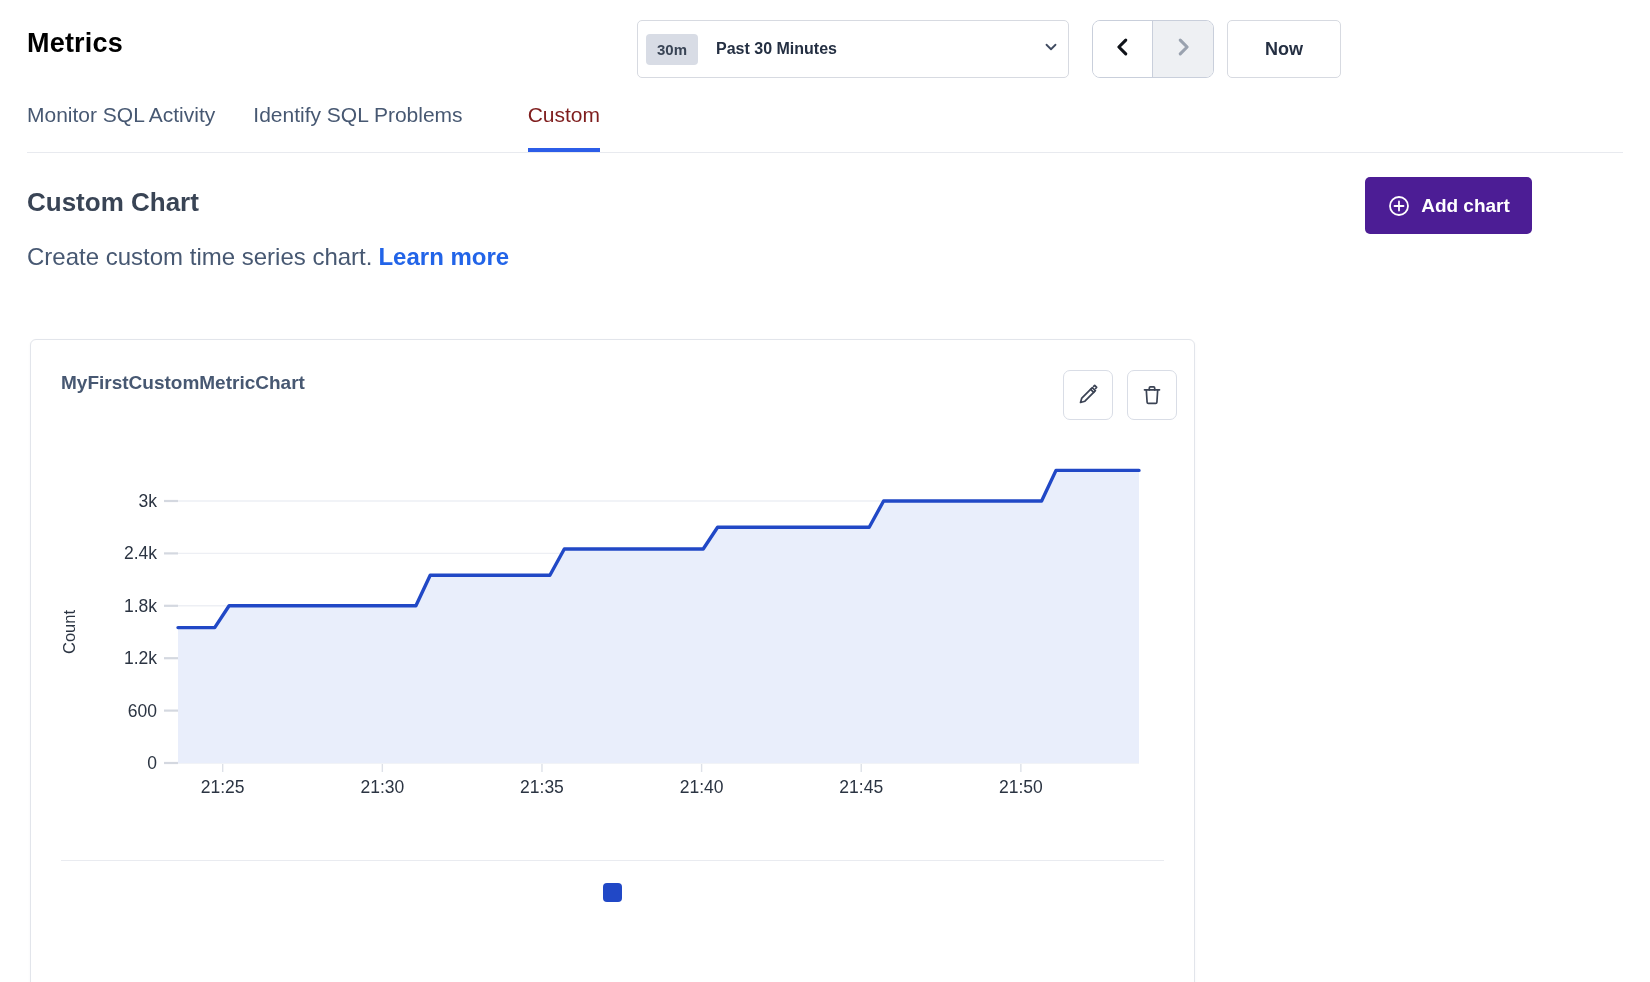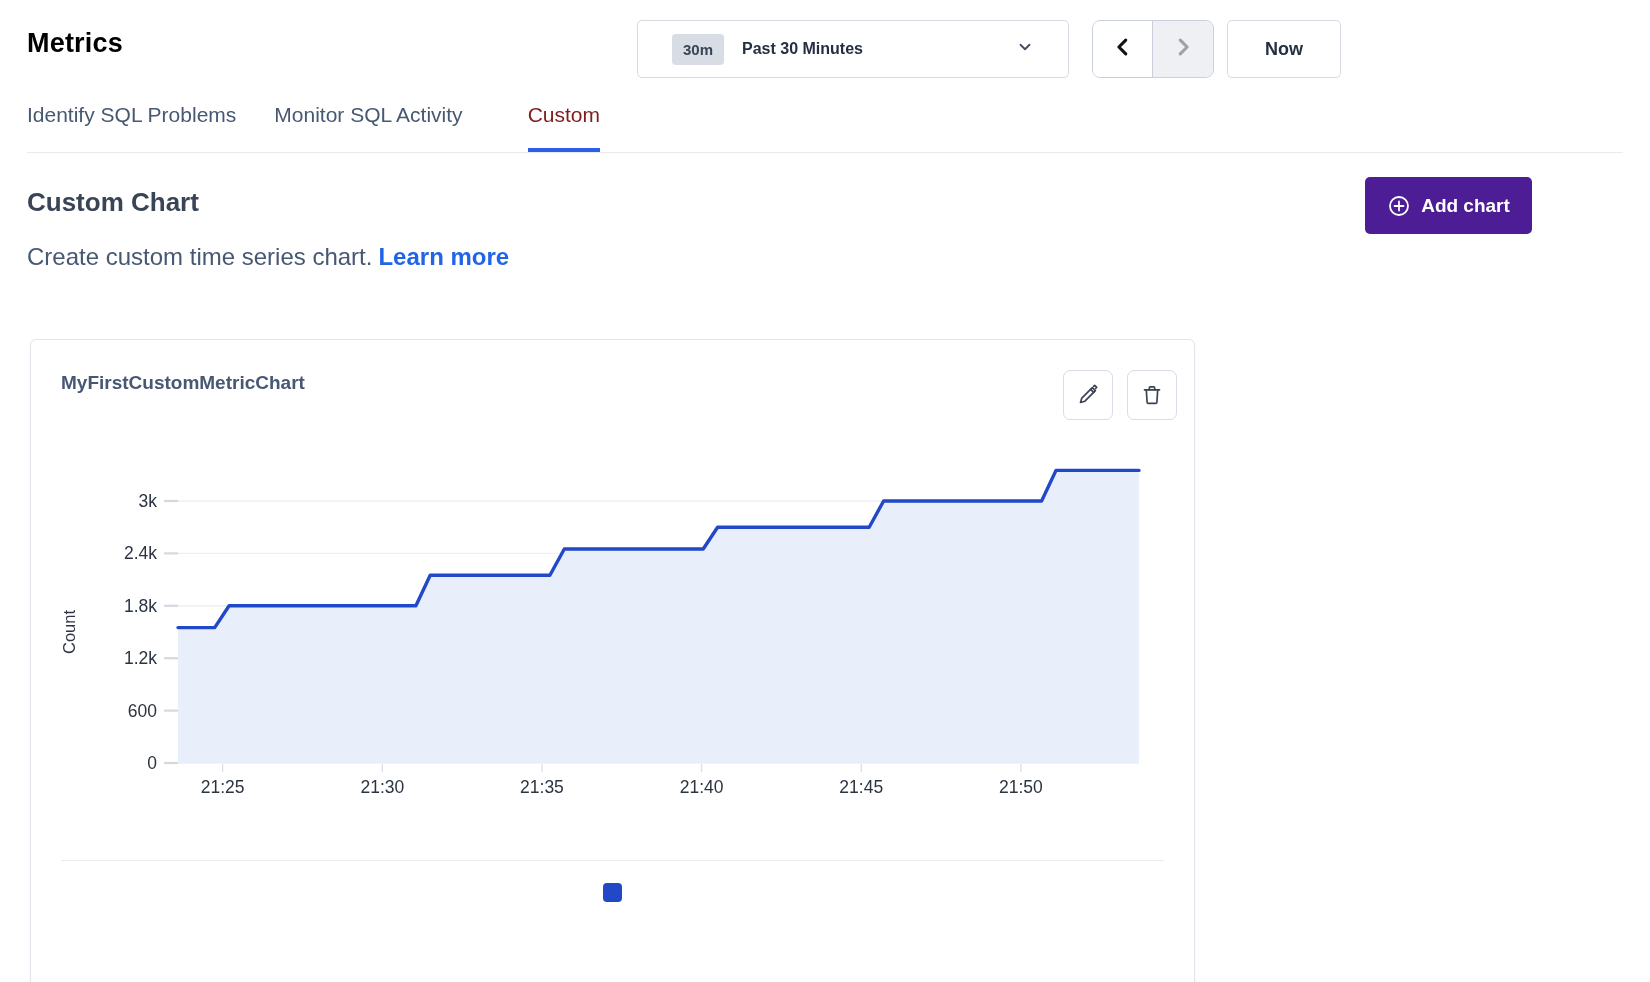--- a/index.html
+++ b/index.html
@@ -12,7 +12,7 @@
   
   .time-select { position:absolute; left:637px; top:20px; width:432px; height:58px;
     background:#fff; border:1px solid #d7dae1; border-radius:5px; display:flex; align-items:center;
-    padding:0 34px; cursor:pointer; }
+    padding:0 8px; cursor:pointer; }
   .time-badge { background:#d8dce5; color:#394455; font-size:15px; font-weight:700;
     padding:7px 11px; border-radius:4px; }
   .time-label { margin-left:18px; font-size:16px; font-weight:600; color:#242f42; }

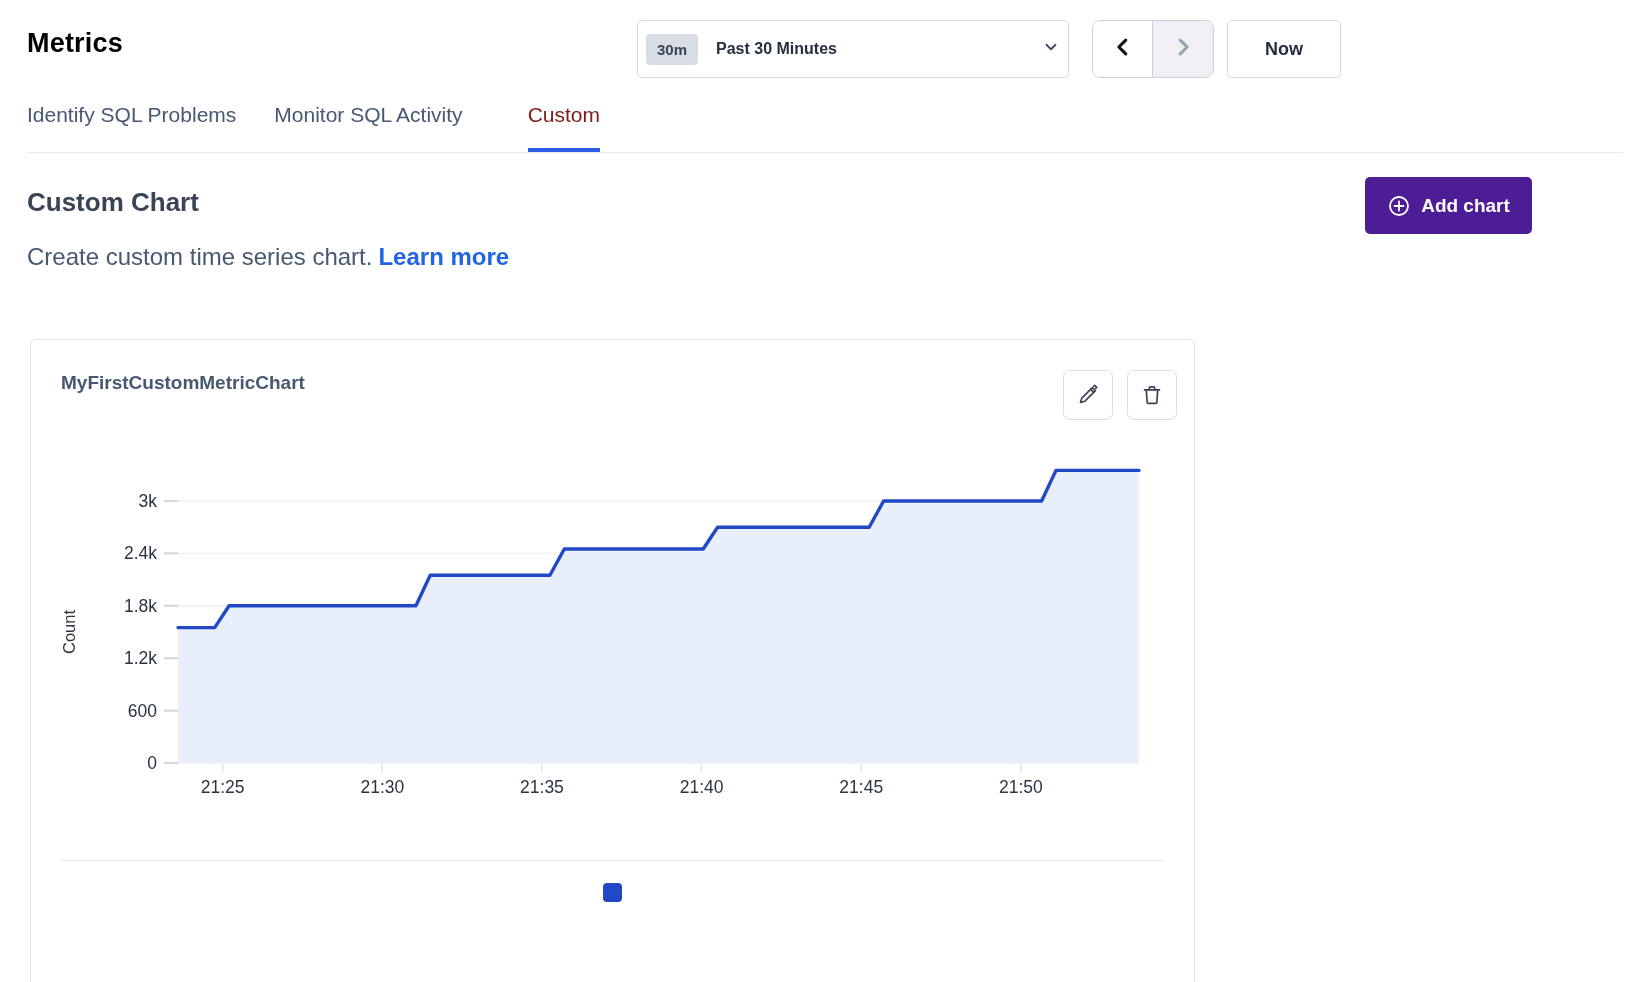--- a/index.html
+++ b/index.html
@@ -99,8 +99,8 @@
   <button class="now-button">Now</button>
 
   <div class="tabs">
+    <div class="tab">Monitor SQL Activity</div>
     <div class="tab">Identify SQL Problems</div>
-    <div class="tab">Monitor SQL Activity</div>
     <div class="tab active">Custom</div>
   </div>
   <div class="tabs-divider"></div>

